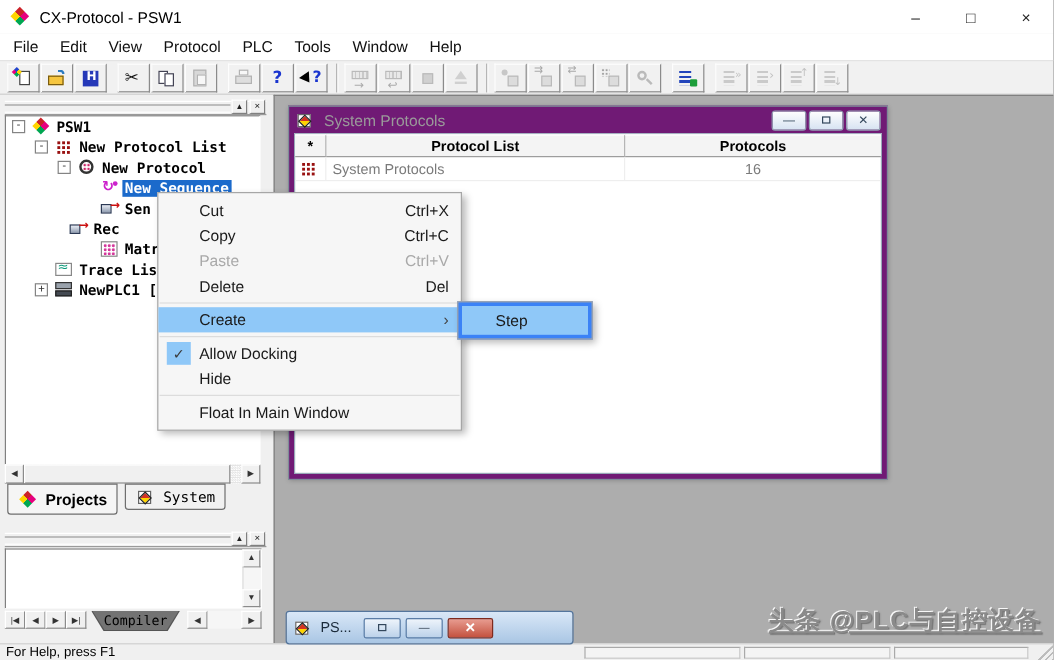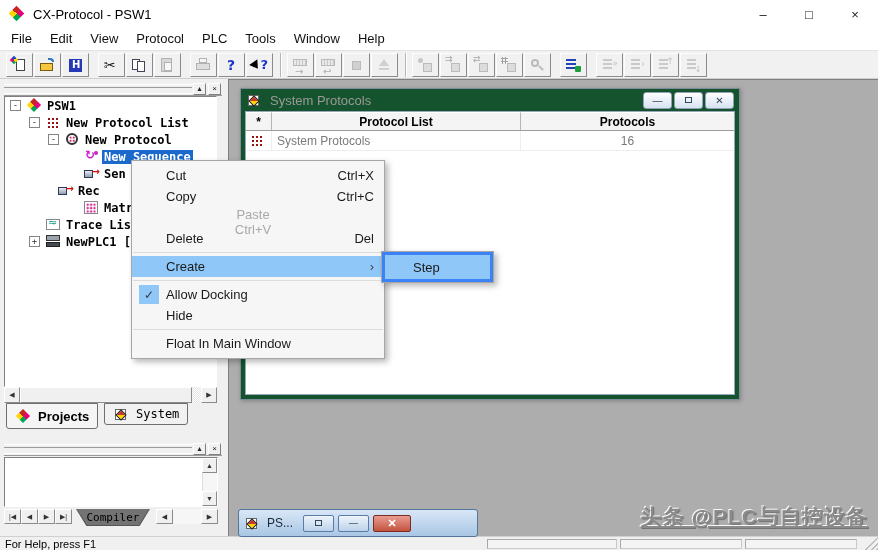--- a/index.html
+++ b/index.html
@@ -120,7 +120,7 @@
   #out-hscroll{margin-left:6px;width:62px;height:15px;position:relative;display:flex;align-items:center;}
   #out-hscroll .mid{flex:1;height:100%;background:#f6f6f6;}
   
-  #protocols-window{position:absolute;left:240px;top:88px;width:500px;height:312px;background:#14532d;border:1px solid #7e8b99;box-shadow:1px 1px 4px rgba(0,0,0,.25);z-index:5;box-sizing:border-box;}
+  #protocols-window{position:absolute;left:240px;top:88px;width:500px;height:312px;background:#701a75;border:1px solid #7e8b99;box-shadow:1px 1px 4px rgba(0,0,0,.25);z-index:5;box-sizing:border-box;}
   .cw-titlebar{height:22px;display:flex;align-items:center;padding:0 5px;gap:5px;}
   .cw-title{color:#9a9a9a;font-size:13px;flex:1;}
   .cw-btn{width:29px;height:17px;border:1px solid #94a3b4;border-radius:3px;background:linear-gradient(#fefefe,#d7e3f2);display:flex;align-items:center;justify-content:center;font-size:10px;color:#33475c;margin-left:2px;box-sizing:border-box;}

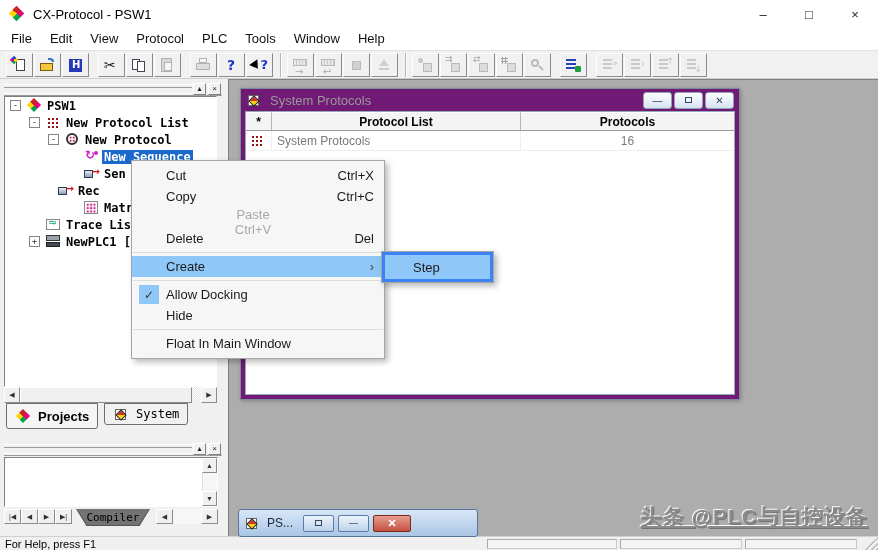--- a/index.html
+++ b/index.html
@@ -141,7 +141,7 @@
   #context-menu{position:absolute;left:131px;top:160px;width:254px;background:#f6f6f6;border:1px solid #a6a6a6;box-shadow:3px 3px 6px rgba(0,0,0,.28);padding:4px 0;z-index:40;font-size:13px;color:#1a1a1a;box-sizing:border-box;}
   .mitem{height:21px;display:flex;align-items:center;padding-right:10px;}
   .mitem.highlighted{background:#8fc8f8;}
-  .mitem.disabled{color:#a9a9a9;flex-direction:column;}
+  .mitem.disabled{color:#a9a9a9;}
   .mgutter{width:34px;display:flex;align-items:center;justify-content:center;flex:none;}
   .mcheck{width:20px;height:19px;background:#8fc8f8;display:flex;align-items:center;justify-content:center;font-size:12px;color:#3a3a3a;}
   .mlabel{flex:1;}

